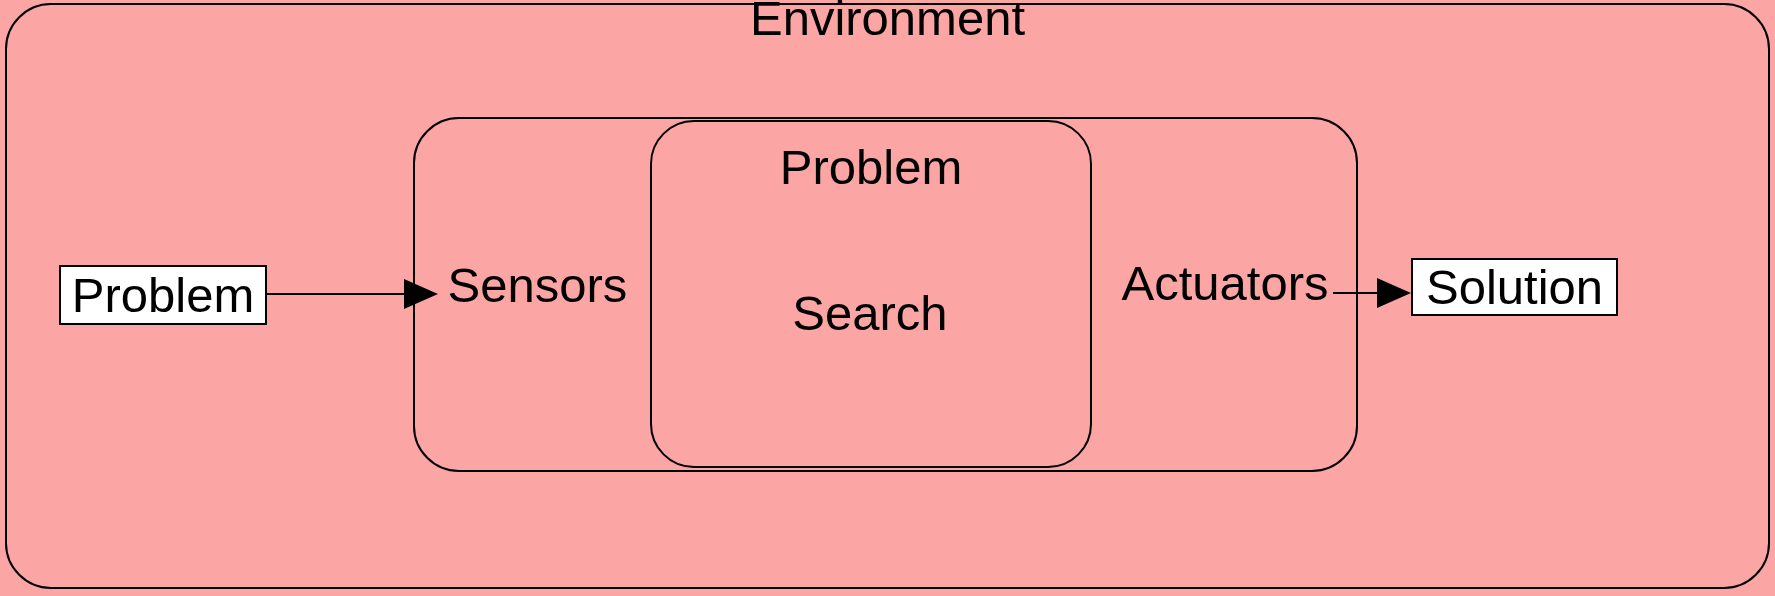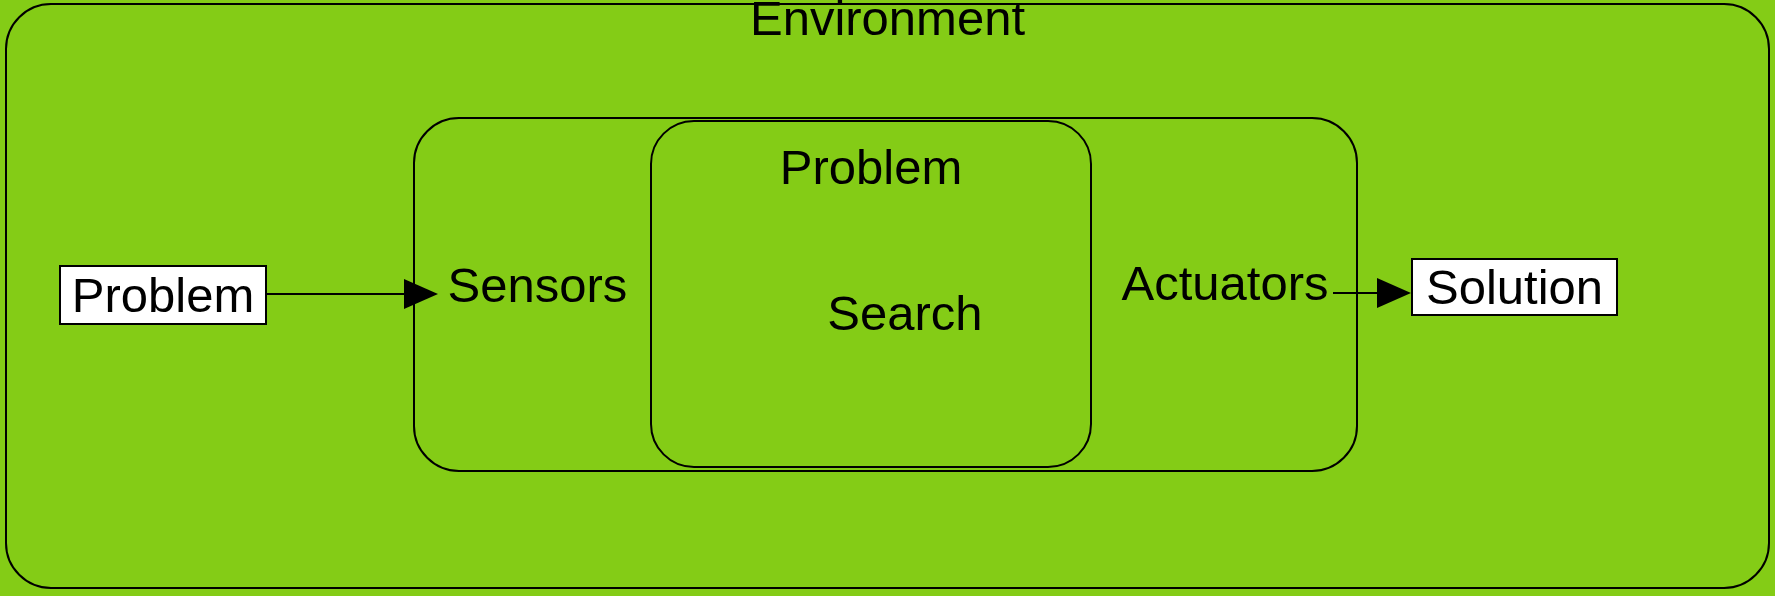--- a/index.html
+++ b/index.html
@@ -7,7 +7,7 @@
     position: relative;
     width: 1775px;
     height: 596px;
-    background: #84cc16;
+    background: #fca5a5;
     font-family: "Liberation Sans", "DejaVu Sans", sans-serif;
     color: #000000;
     overflow: hidden;

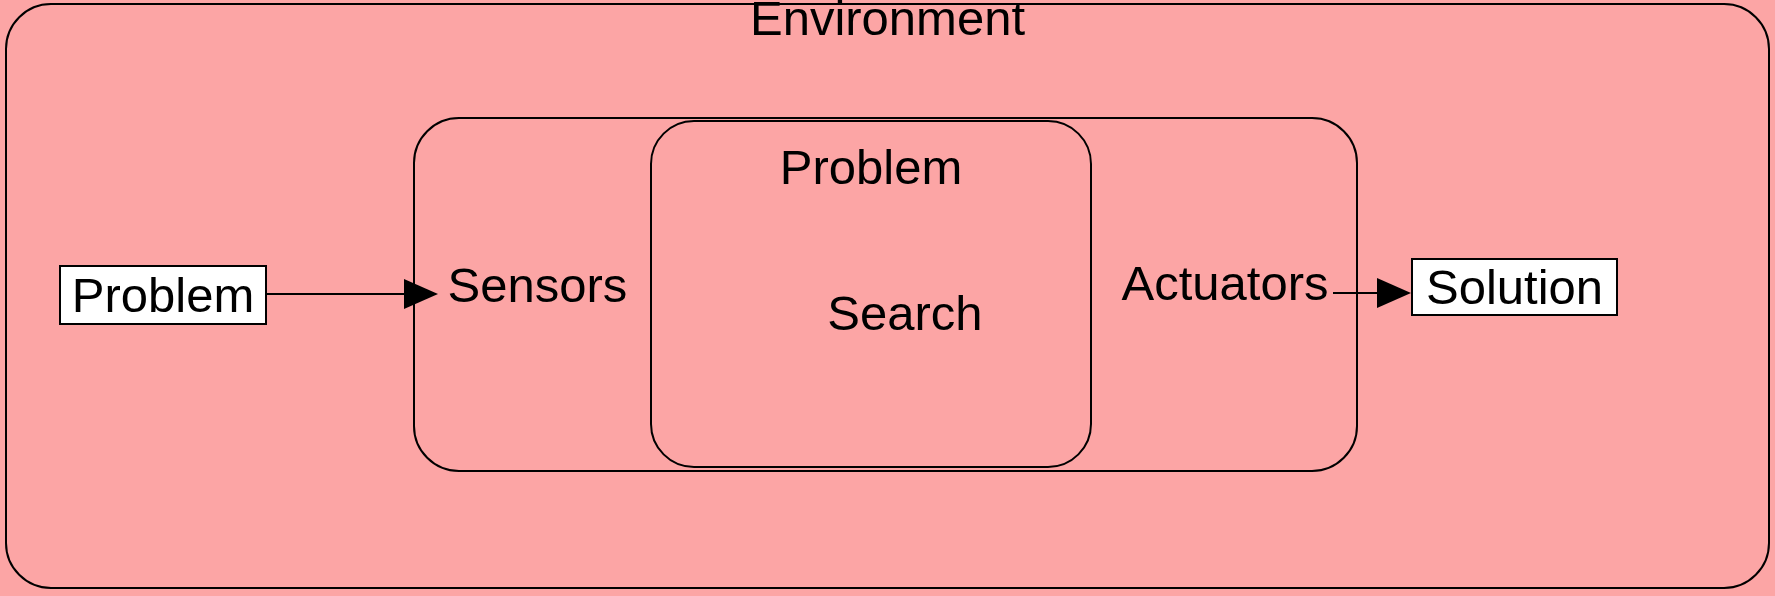--- a/index.html
+++ b/index.html
@@ -52,7 +52,7 @@
     <span>Problem</span><br>
   </div>
 
-  <div class="label fs-inner centered" style="left:684px; top:289px; width:442px;">Search</div>
+  <div class="label fs-inner centered" style="left:649px; top:289px; width:442px;">Search</div>
 
 
   <div class="rect-label fs-main" style="left:59px; top:265px; width:208px; height:60px;">

